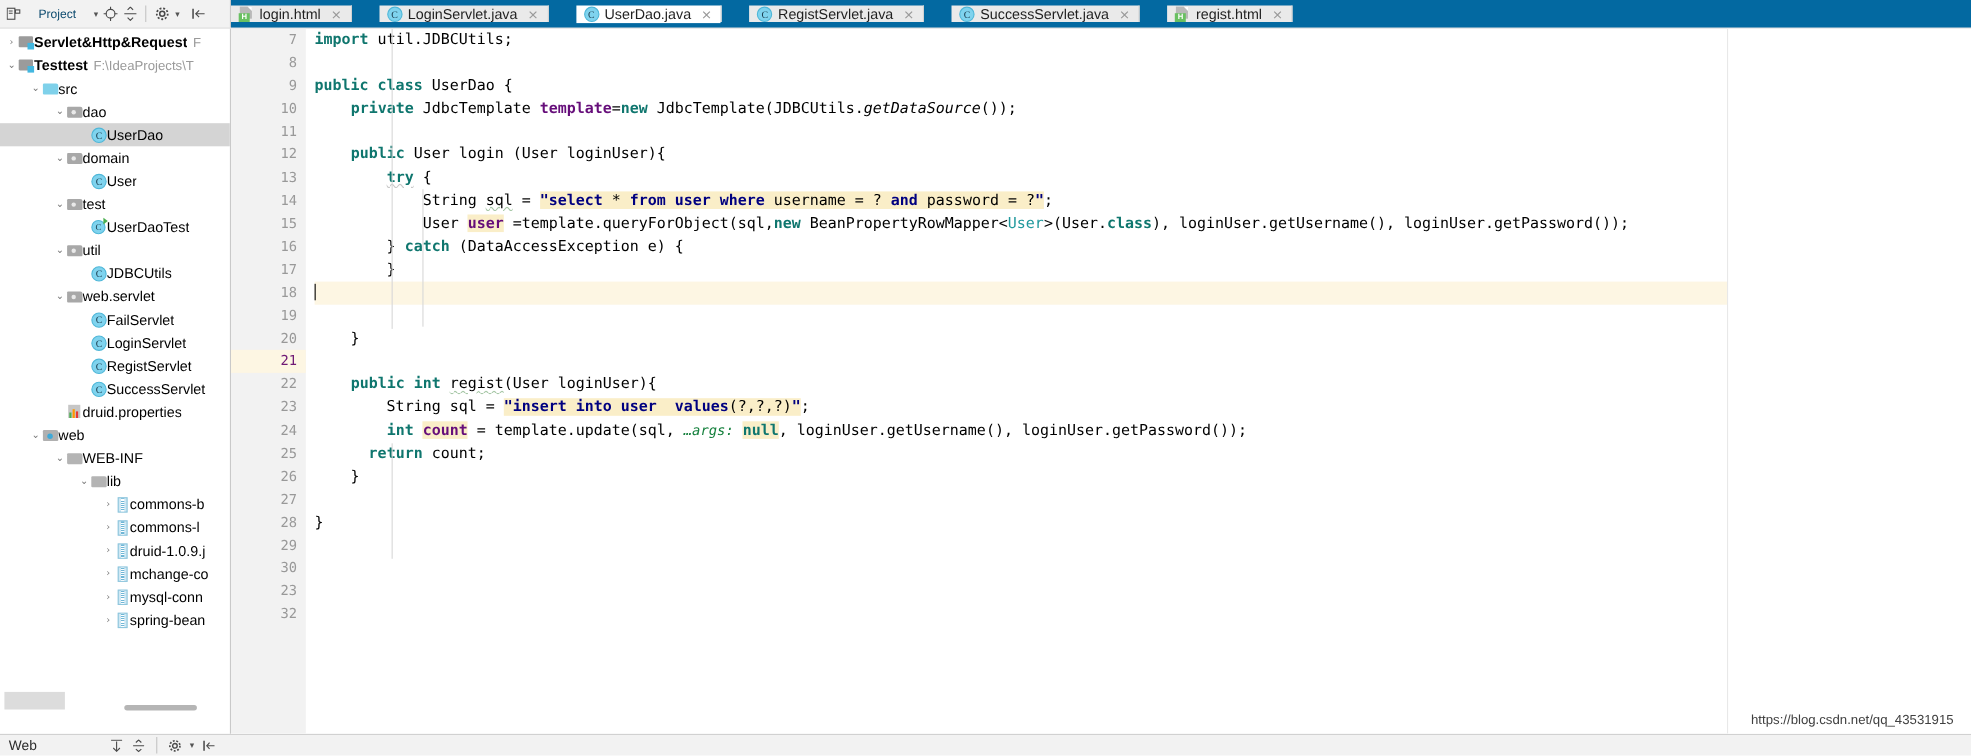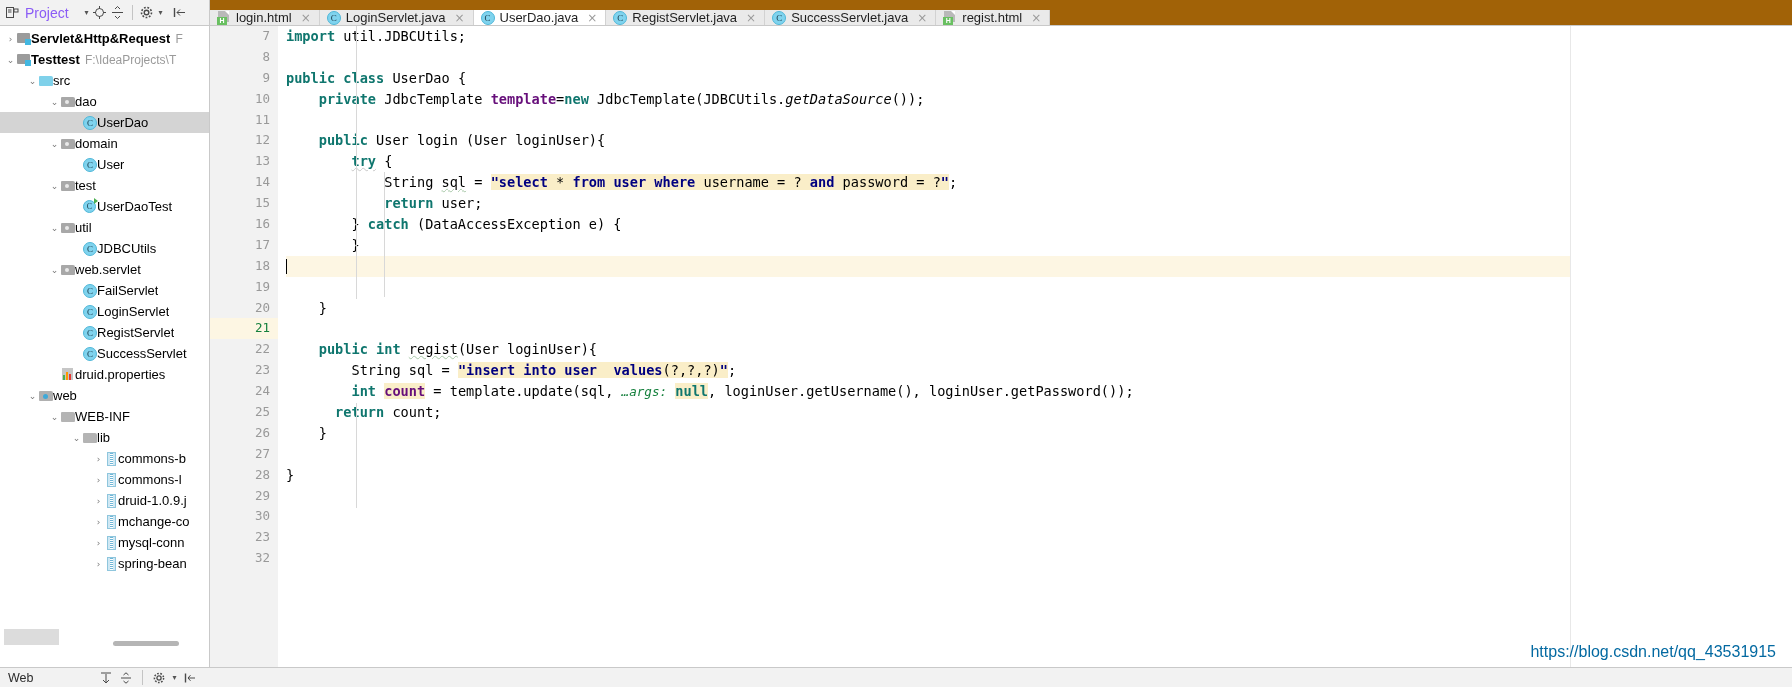--- a/index.html
+++ b/index.html
@@ -18,7 +18,7 @@
 
   .proj-toolbar { width: 210px; display: flex; align-items: center; gap: 4px; padding-left: 5px; background: #f2f2f2; border-right: 1px solid #c9c9c9; }
   .pt-icon { width: 14px; height: 14px; display: inline-flex; align-items: center; justify-content: center; color: #4a4a4a; }
-  .pt-label { font-size: 14px; color: #8b5cf6; margin-left: 2px; }
+  .pt-label { font-size: 11px; color: #0c4a6e; margin-left: 12px; }
   .pt-caret { font-size: 8px; color: #555; margin-left: 12px; }
   .pt-sep { width: 1px; height: 15px; background: #c4c4c4; margin: 0 3px; }
 

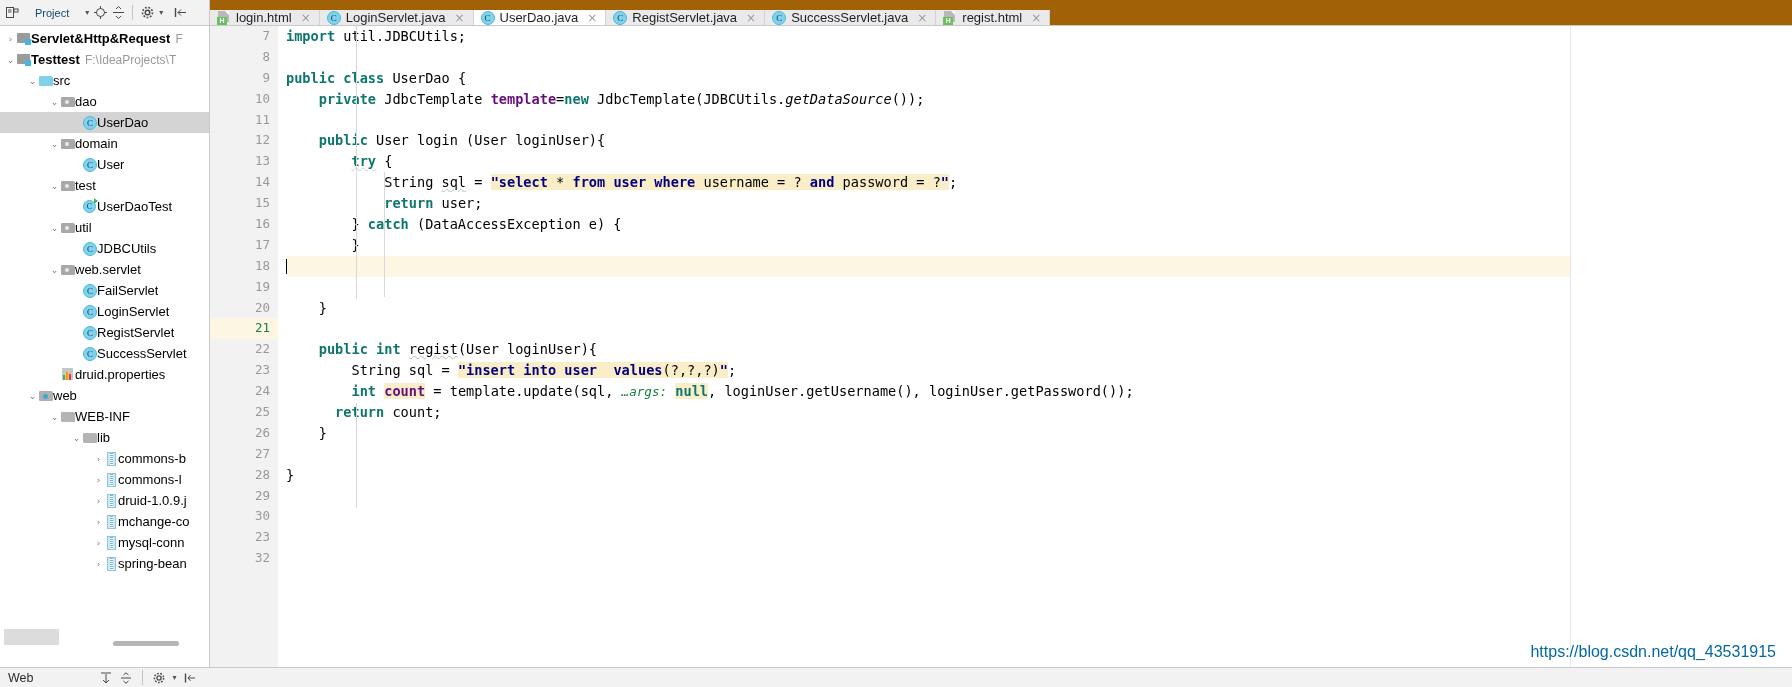--- a/index.html
+++ b/index.html
@@ -22,7 +22,7 @@
   .pt-caret { font-size: 8px; color: #555; margin-left: 12px; }
   .pt-sep { width: 1px; height: 15px; background: #c4c4c4; margin: 0 3px; }
 
-  .tabs { display: flex; align-items: flex-end; flex: 1; background: #a16207; overflow: hidden; }
+  .tabs { display: flex; align-items: center; flex: 1; background: #0369a1; overflow: hidden; gap: 25px; }
   .tab { display: flex; align-items: center; gap: 5px; padding: 0 8px 0 7px; border-right: 1px solid #d2d2d2; background: #eaeaea; font-size: 13px; color: #1f1f1f; white-space: nowrap; position: relative; }
   .tab.active { background: #ffffff; }
   .tab.active::after { content: ""; position: absolute; left: 0; right: 0; bottom: -1px; height: 1px; background: #ffffff; }

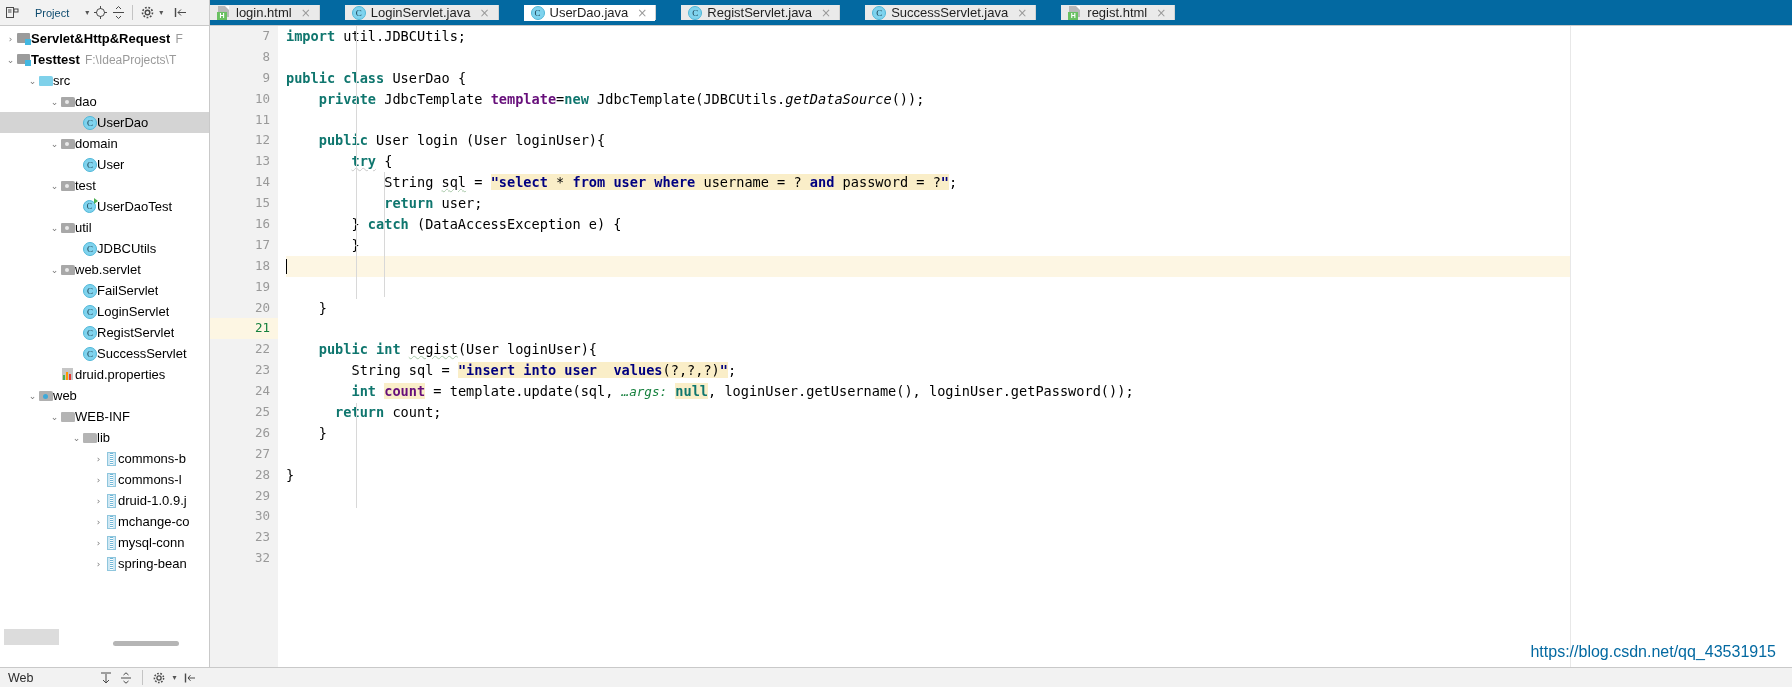--- a/index.html
+++ b/index.html
@@ -431,6 +431,7 @@
         <div class="cline">    <span class="kw">public</span> User login (User loginUser){</div>
         <div class="cline">        <span class="kw wavy">try</span> {</div>
         <div class="cline">            String <span class="wavy-g">sql</span> = <span class="sqlstr"><span class="qt">"</span><span class="sqlkw">select</span> * <span class="sqlkw">from</span> <span class="sqlkw">user</span> <span class="sqlkw">where</span> username = ? <span class="sqlkw">and</span> password = ?<span class="qt">"</span></span>;</div>
+        <div class="cline">            User <span class="fld warnbg">user</span> =template.queryForObject(sql,<span class="kw">new</span> BeanPropertyRowMapper&lt;<span class="gen">User</span>&gt;(User.<span class="kw">class</span>), loginUser.getUsername(), loginUser.getPassword());</div>
         <div class="cline">            <span class="kw">return</span> user;</div>
         <div class="cline">        } <span class="kw">catch</span> (DataAccessException e) {</div>
         <div class="cline">        }</div>

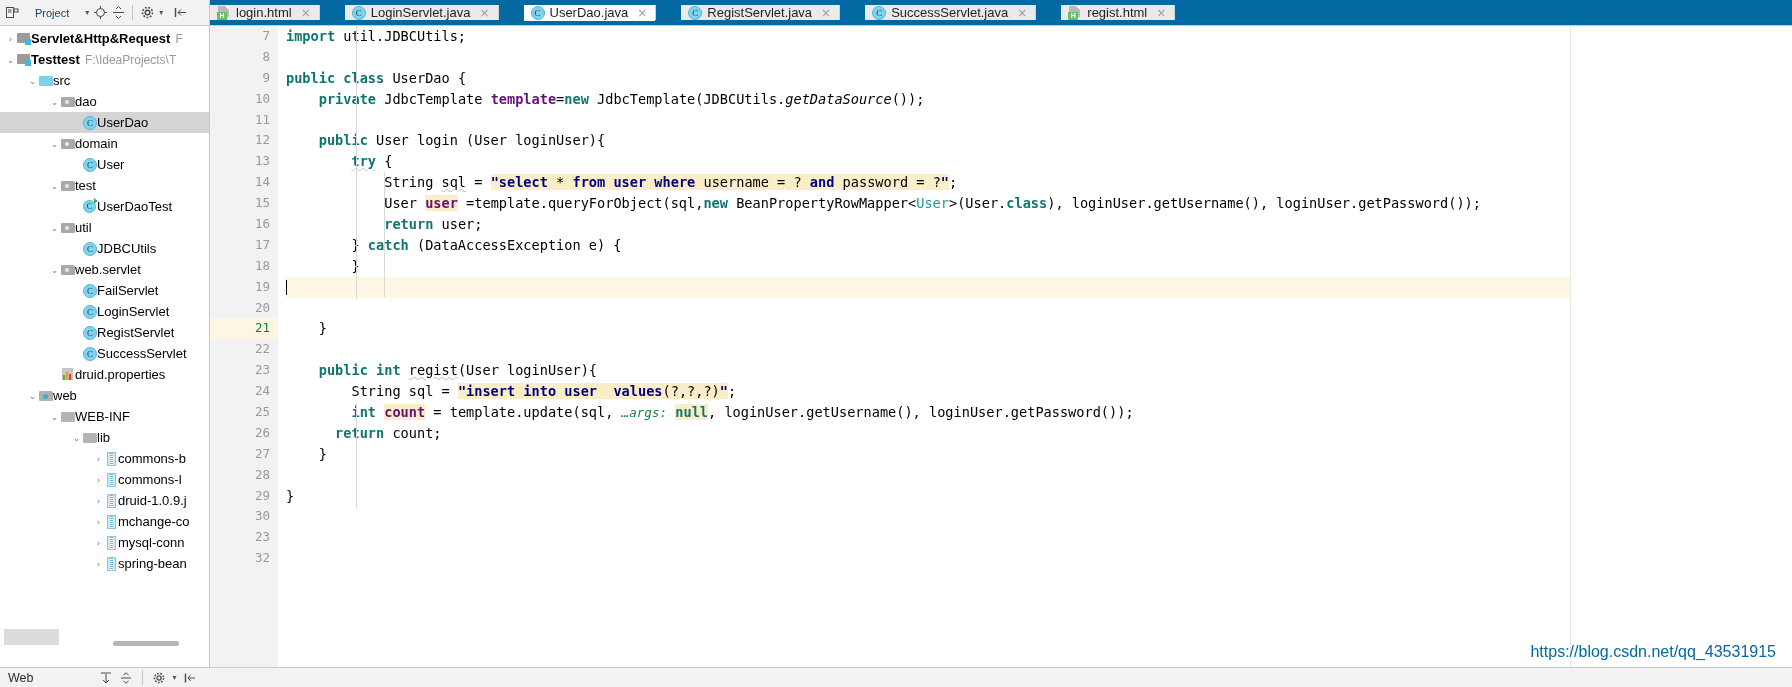--- a/index.html
+++ b/index.html
@@ -432,7 +432,6 @@
         <div class="cline">        <span class="kw wavy">try</span> {</div>
         <div class="cline">            String <span class="wavy-g">sql</span> = <span class="sqlstr"><span class="qt">"</span><span class="sqlkw">select</span> * <span class="sqlkw">from</span> <span class="sqlkw">user</span> <span class="sqlkw">where</span> username = ? <span class="sqlkw">and</span> password = ?<span class="qt">"</span></span>;</div>
         <div class="cline">            User <span class="fld warnbg">user</span> =template.queryForObject(sql,<span class="kw">new</span> BeanPropertyRowMapper&lt;<span class="gen">User</span>&gt;(User.<span class="kw">class</span>), loginUser.getUsername(), loginUser.getPassword());</div>
-        <div class="cline">            <span class="kw">return</span> user;</div>
         <div class="cline">        } <span class="kw">catch</span> (DataAccessException e) {</div>
         <div class="cline">        }</div>
         <div class="cline cur"><span class="caret"></span></div>

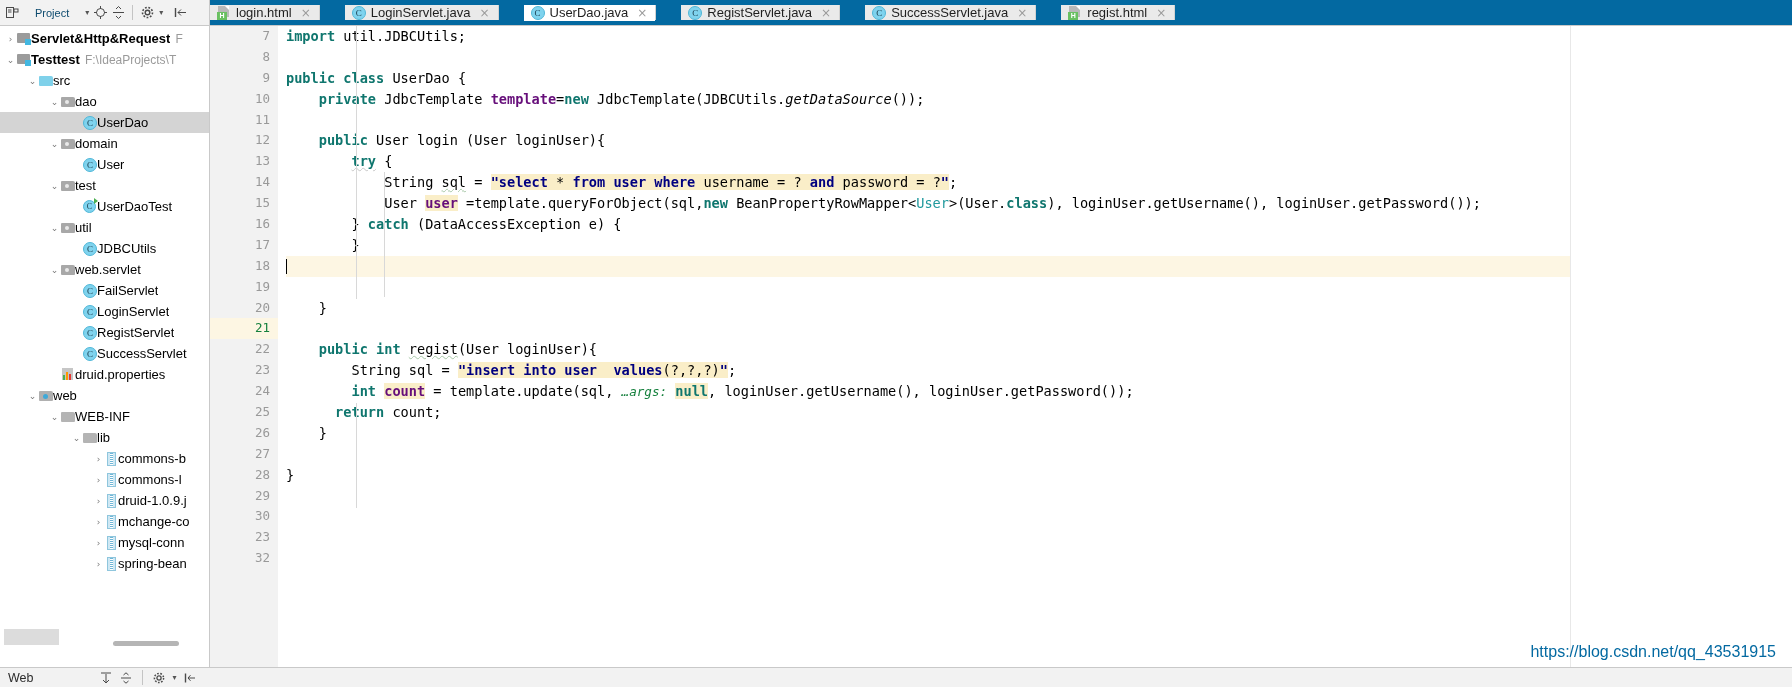--- a/index.html
+++ b/index.html
@@ -405,7 +405,7 @@
           <div class="gutterline">18</div>
           <div class="gutterline">19</div>
           <div class="gutterline">20</div>
-          <div class="gutterline" style="background: rgb(253, 246, 227); color: #15803d;">21</div>
+          <div class="gutterline" style="background: rgb(253, 246, 227); color: #701a75;">21</div>
           <div class="gutterline">22</div>
           <div class="gutterline">23</div>
           <div class="gutterline">24</div>

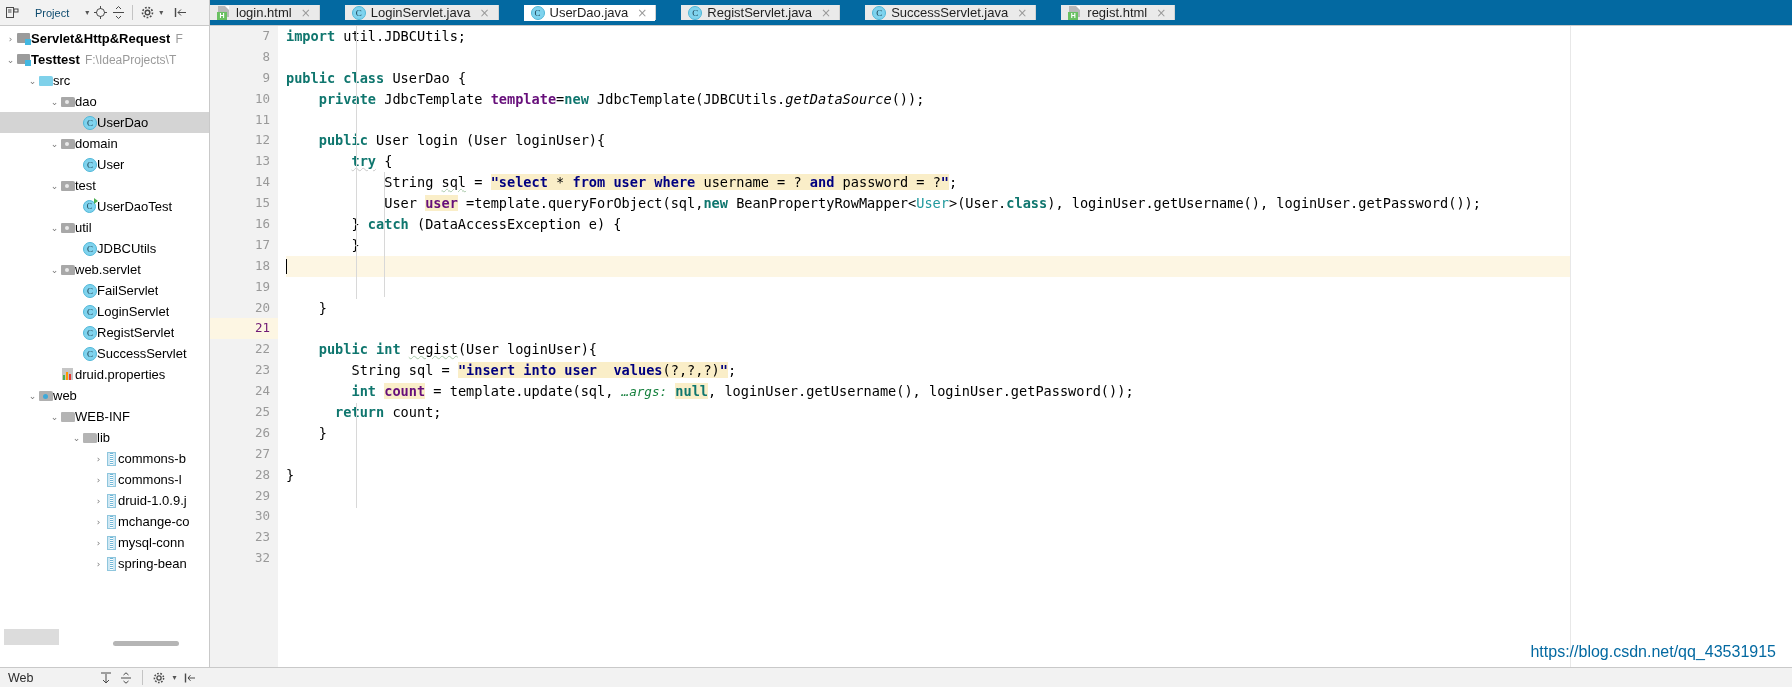--- a/index.html
+++ b/index.html
@@ -98,7 +98,7 @@
   .indent-guide { position: absolute; top: 0; bottom: 0; width: 1px; background: #d8d8d8; }
 
   .rightgap { position: absolute; right: 0; top: 0; bottom: 0; width: 222px; background: #ffffff; border-left: 1px solid #e8e8e8; }
-  .watermark { position: absolute; right: 16px; bottom: 6px; color: #0369a1; font-size: 16px; font-family: "Liberation Sans", sans-serif; text-align: center; }
+  .watermark { position: absolute; right: 16px; bottom: 6px; color: #404040; font-size: 12px; font-family: "Liberation Sans", sans-serif; text-align: center; }
 
   
   .statusbar { height: 20px; flex: 0 0 20px; background: #f2f2f2; border-top: 1px solid #c9c9c9; display: flex; align-items: center; }

